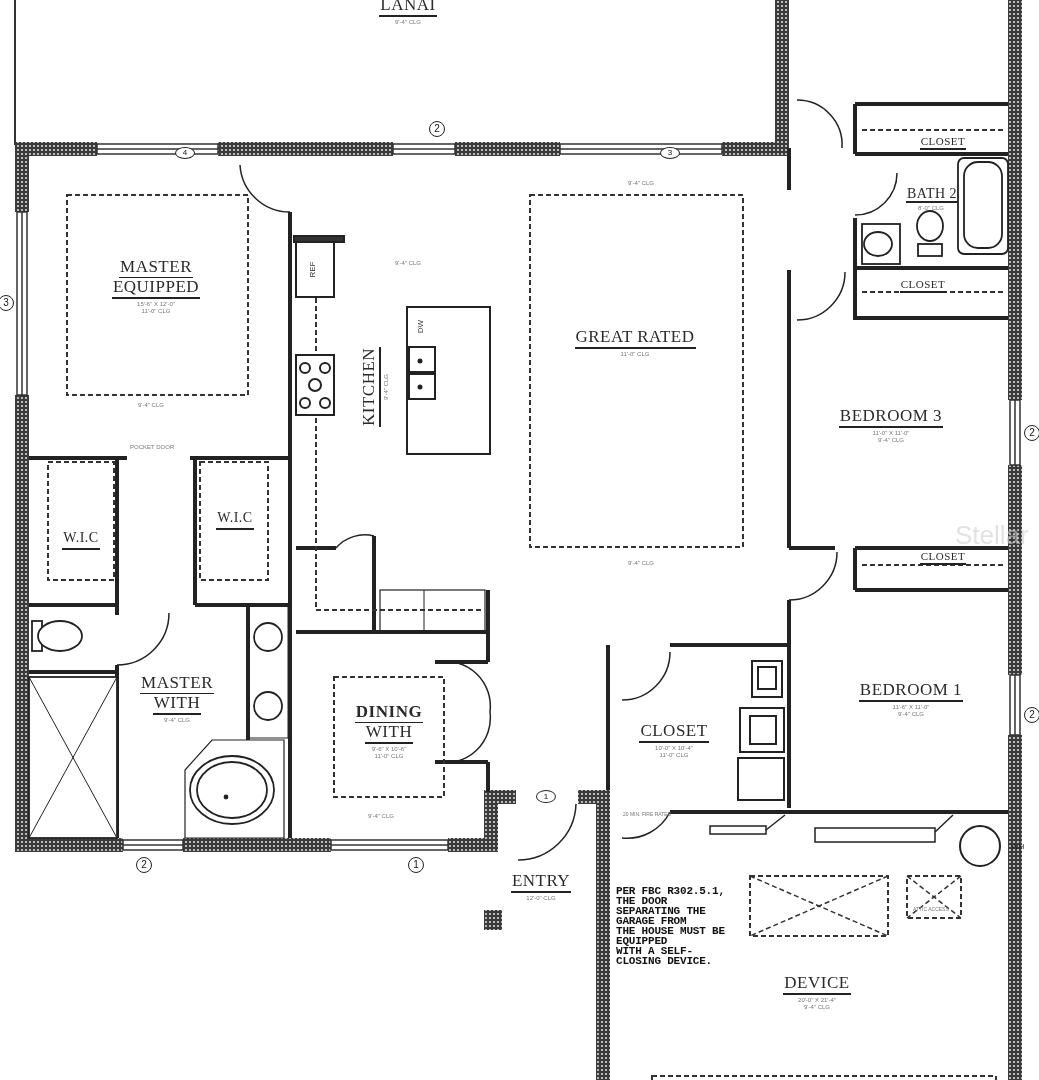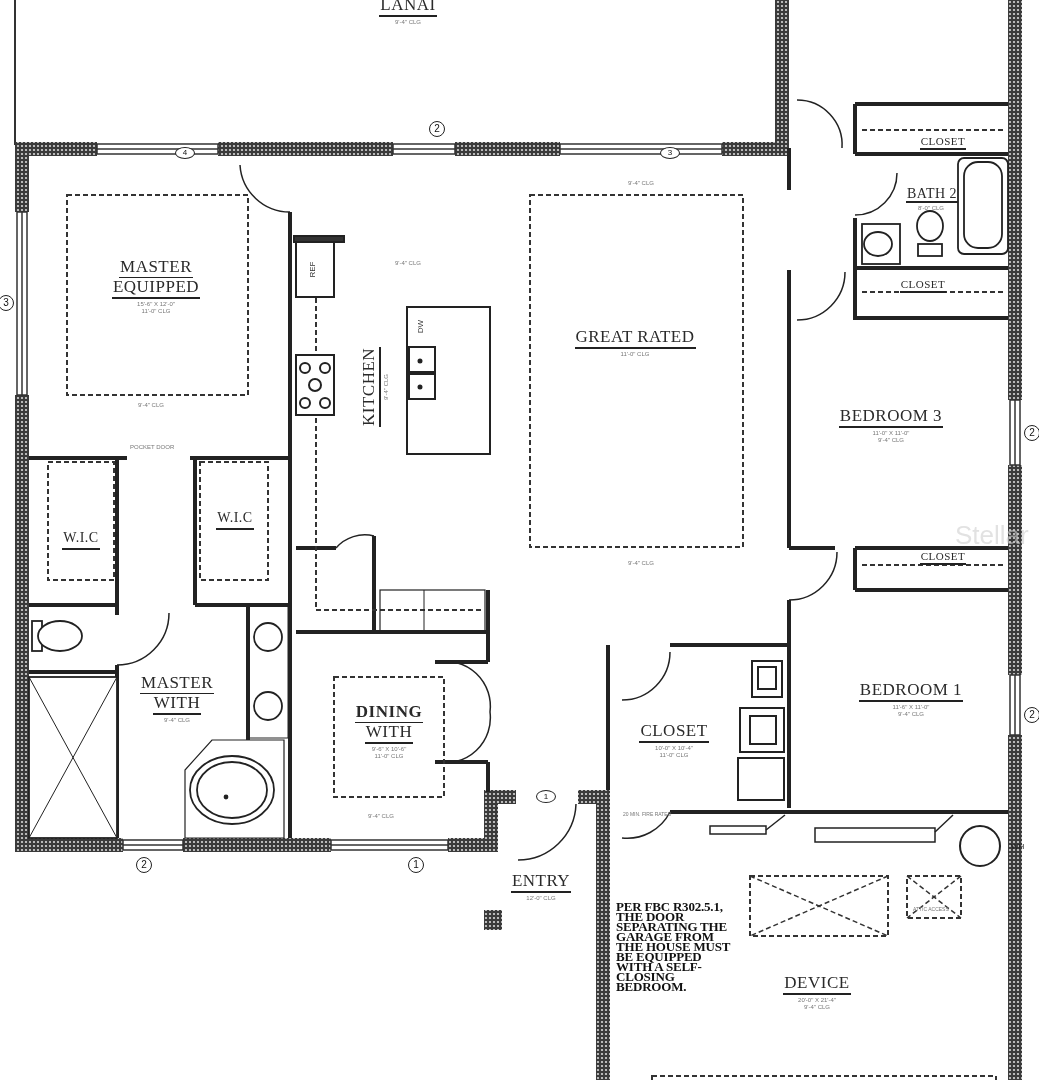--- a/index.html
+++ b/index.html
@@ -10,7 +10,7 @@
   .lbl .dim { display:block; font-size:6px; color:#777; line-height:7px; margin-top:2px; font-family:"Liberation Sans", sans-serif; }
   .small { position:absolute; font-size:6px; color:#777; font-family:"Liberation Sans", sans-serif; white-space:nowrap; }
   .tag { position:absolute; font-size:10px; font-family:"Liberation Sans", sans-serif; width:14px; height:14px; border:1.5px solid #222; border-radius:50%; text-align:center; line-height:14px; background:#fff; color:#111; }
-  .note { position:absolute; font-family:Liberation Serif, serif; font-weight:bold; font-size:13px; line-height:10px; color:#111; letter-spacing:-0.2px;margin-top:16px; }
+  .note { position:absolute; font-family:Liberation Mono, monospace; font-weight:bold; font-size:11px; line-height:10px; color:#111; letter-spacing:-0.2px; }
   .vert { transform:rotate(-90deg); transform-origin:center center; }
   .watermark { position:absolute; font-family:"Liberation Sans", sans-serif; color:#cfcfcf; font-size:26px; opacity:0.6; }
 </style>

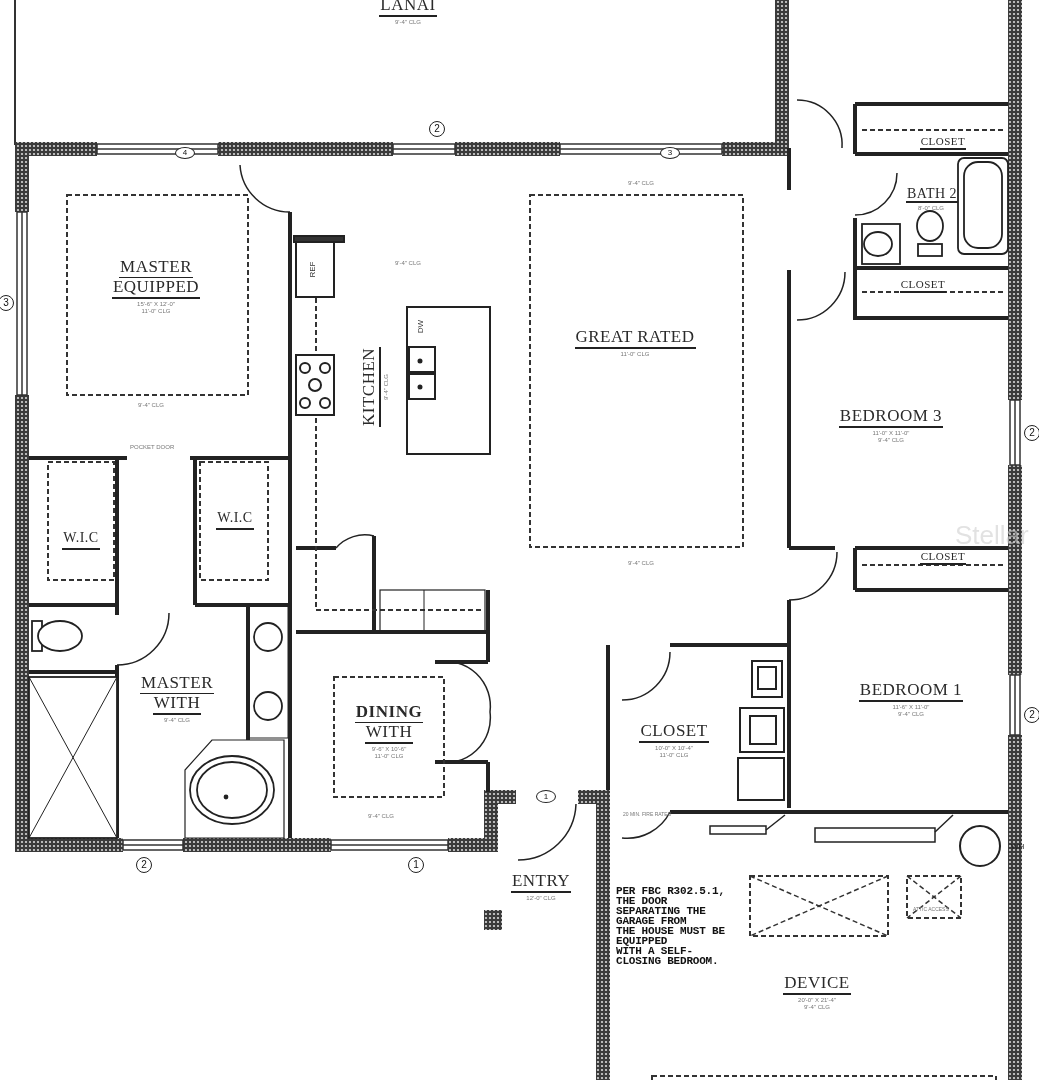--- a/index.html
+++ b/index.html
@@ -324,7 +324,7 @@
   <div>PER FBC R302.5.1, THE DOOR</div>
   <div>SEPARATING THE GARAGE FROM</div>
   <div>THE HOUSE MUST BE EQUIPPED</div>
-  <div>WITH A SELF-CLOSING BEDROOM.</div>
+  <div>WITH A SELF-CLOSING DEVICE.</div>
 </div>
 <div class="small" style="left:623px; top:811px; font-size:5px;">20 MIN. FIRE RATED</div>
 <div class="small" style="left:913px; top:906px; font-size:5px;">ATTIC ACCESS</div>

